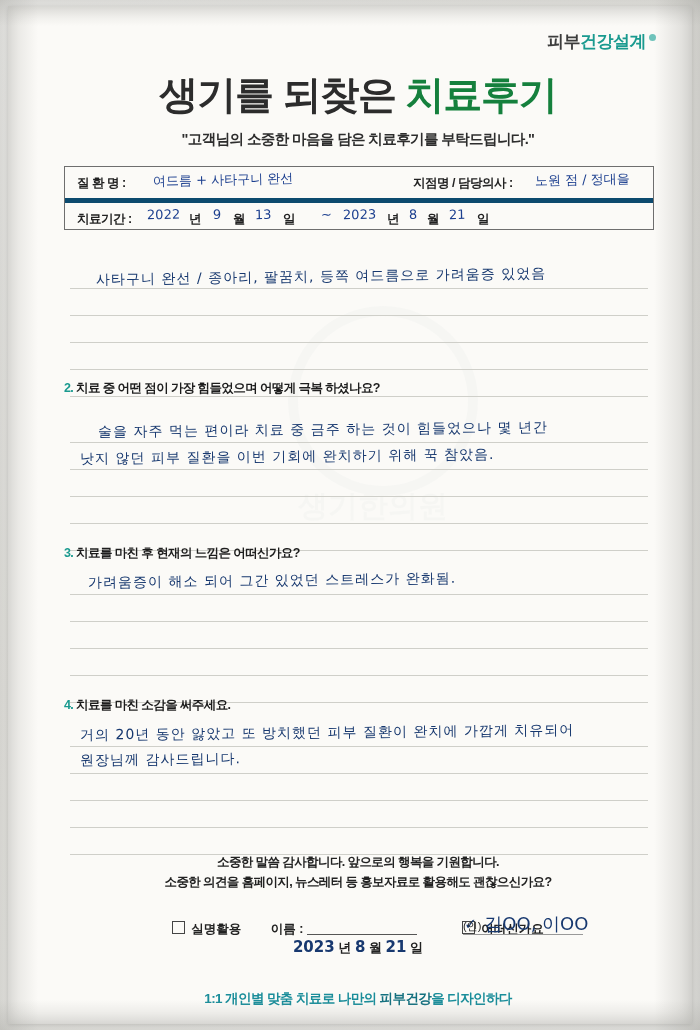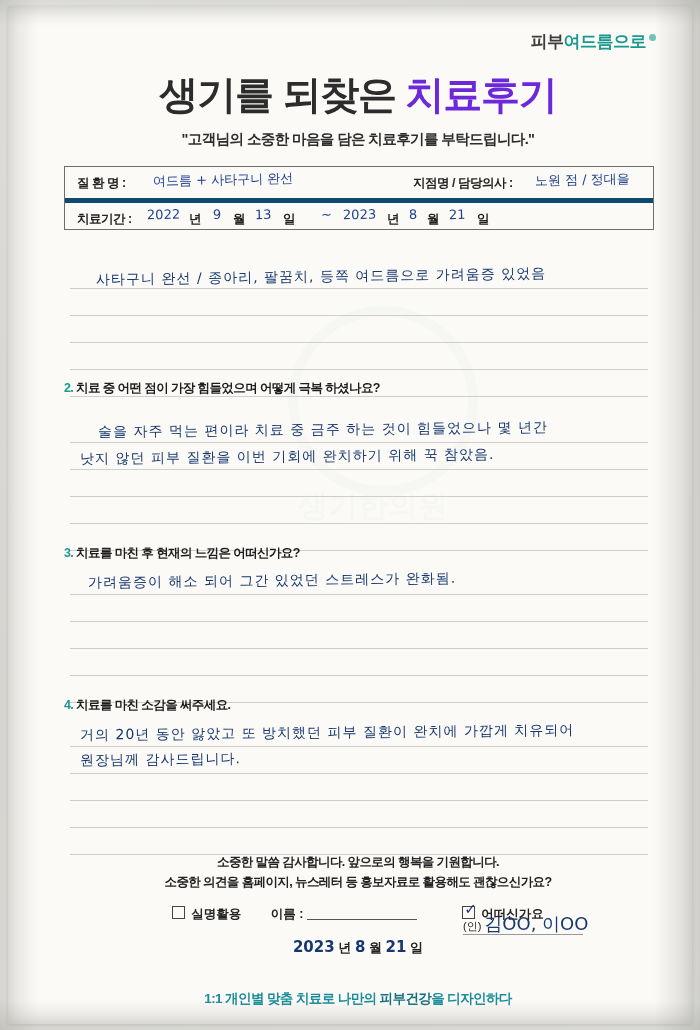--- a/index.html
+++ b/index.html
@@ -295,7 +295,7 @@
     </div>
 
     <div class="brand">
-      <span>피부</span><span class="accent">여드름으로</span><span class="dot"></span>
+      <span>피부</span><span class="accent">건강설계</span><span class="dot"></span>
     </div>
 
     <div class="title">

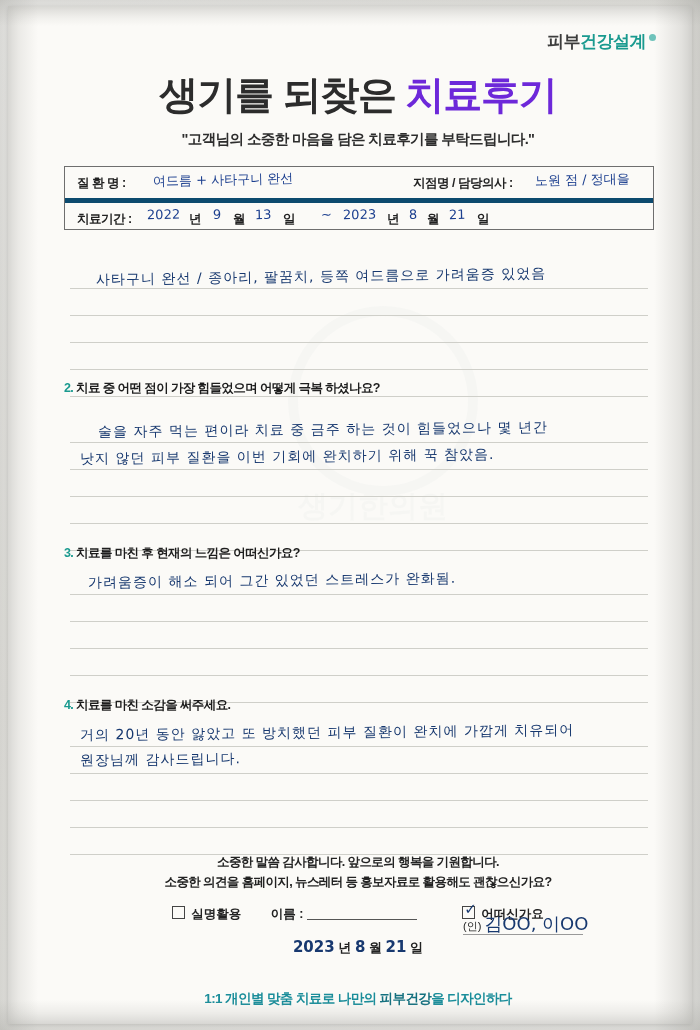--- a/index.html
+++ b/index.html
@@ -116,7 +116,7 @@
     color: #2c2c2c;
     letter-spacing: -1.2px;
   }
-  .title .hl { color: #6d28d9; }
+  .title .hl { color: #15803d; }
   .subtitle {
     position: absolute;
     left: 0; top: 124px;

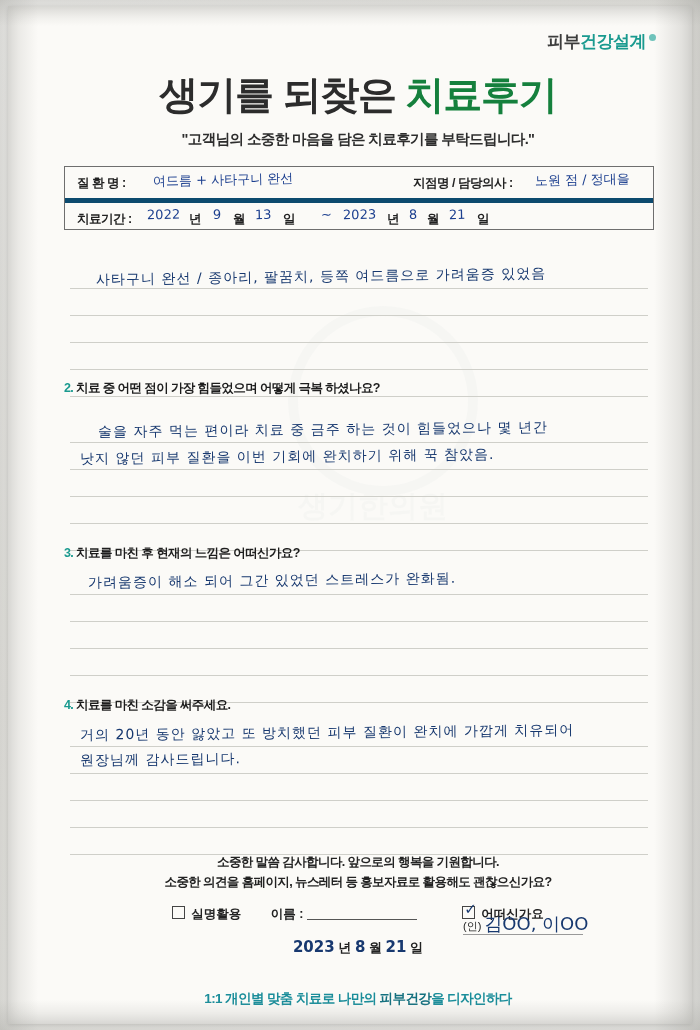--- a/index.html
+++ b/index.html
@@ -221,6 +221,7 @@
     display: inline-block;
     margin-left: 26px;
     margin-right: 4px;
+    margin-top: 15px;
   }
   .name-line {
     display: inline-block;

